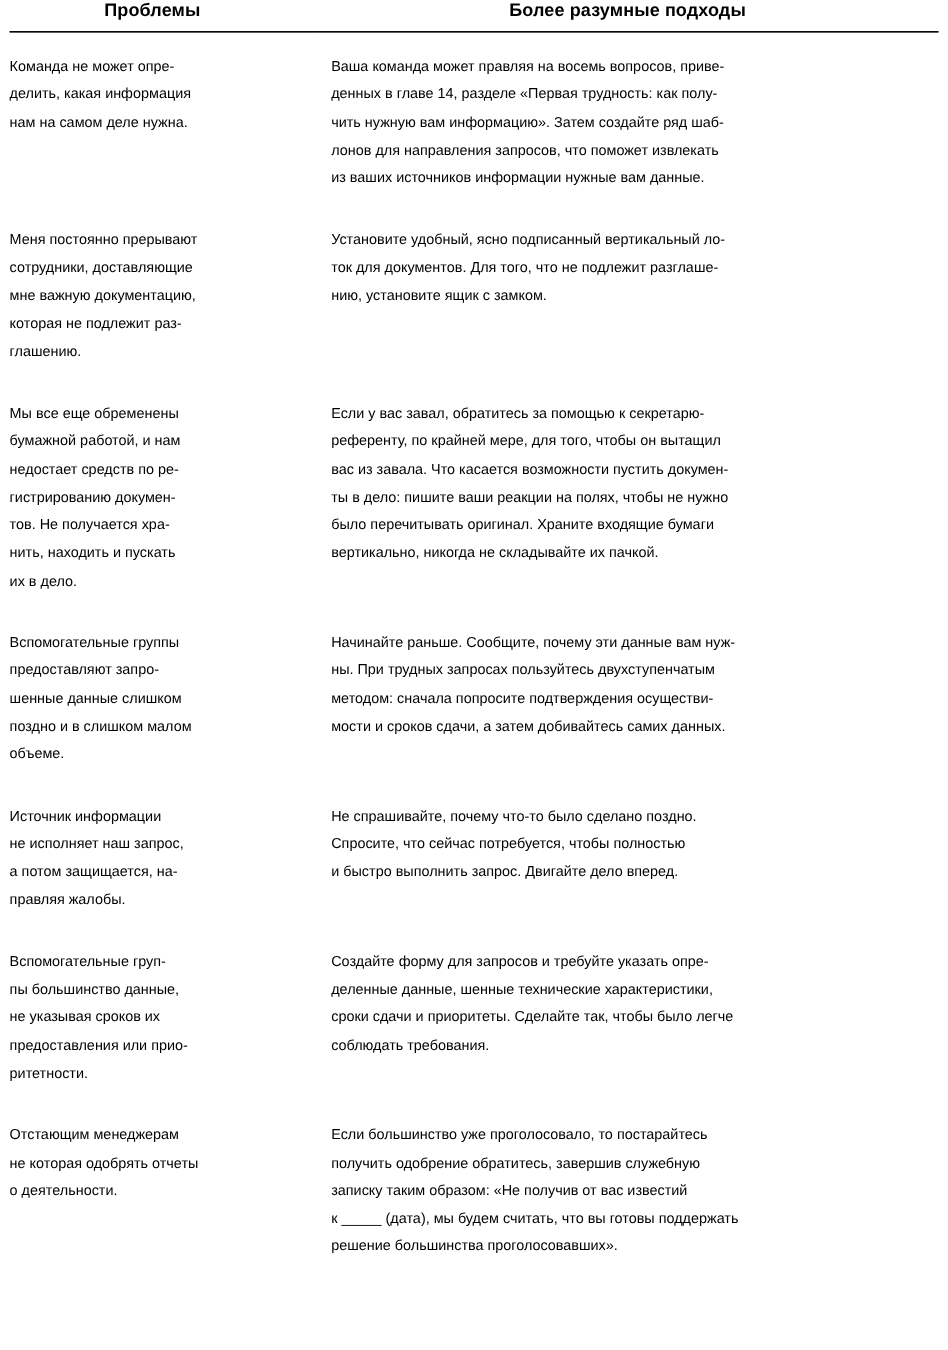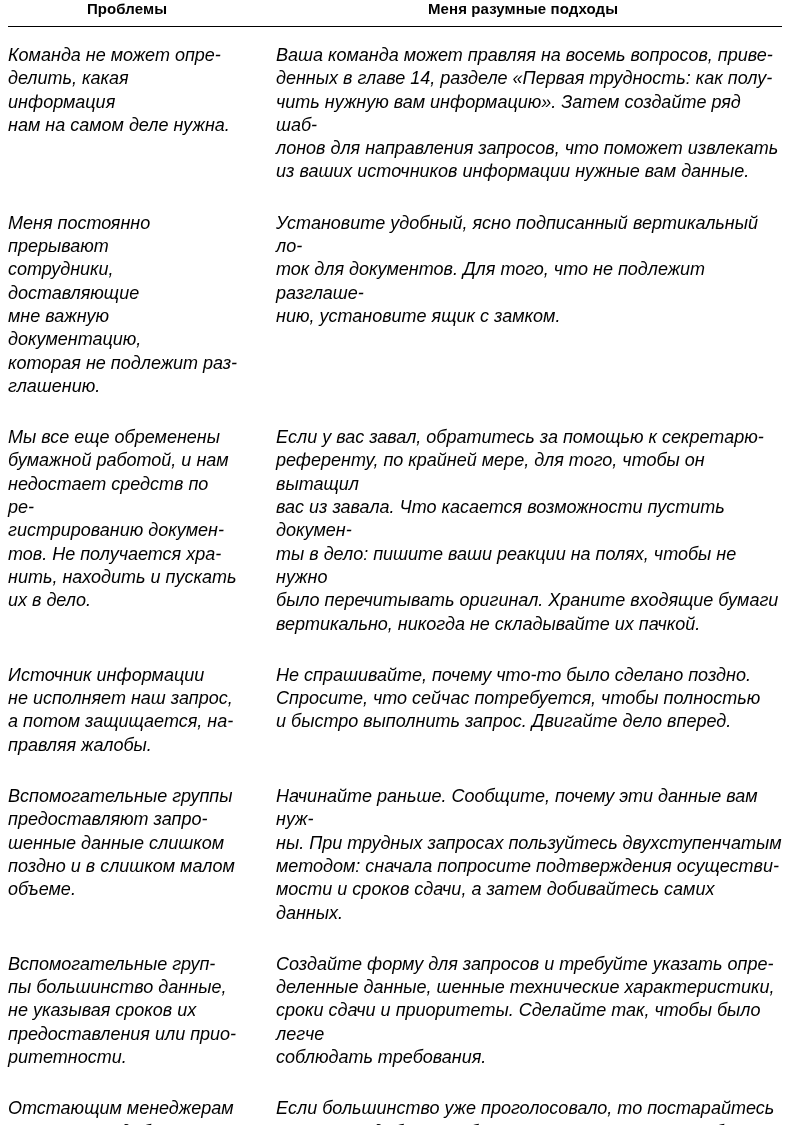--- a/index.html
+++ b/index.html
@@ -74,7 +74,7 @@
     <thead>
       <tr>
         <th class="header-cell-problems">Проблемы</th>
-        <th>Меня разумные подходы</th>
+        <th>Более разумные подходы</th>
       </tr>
     </thead>
     <tbody>

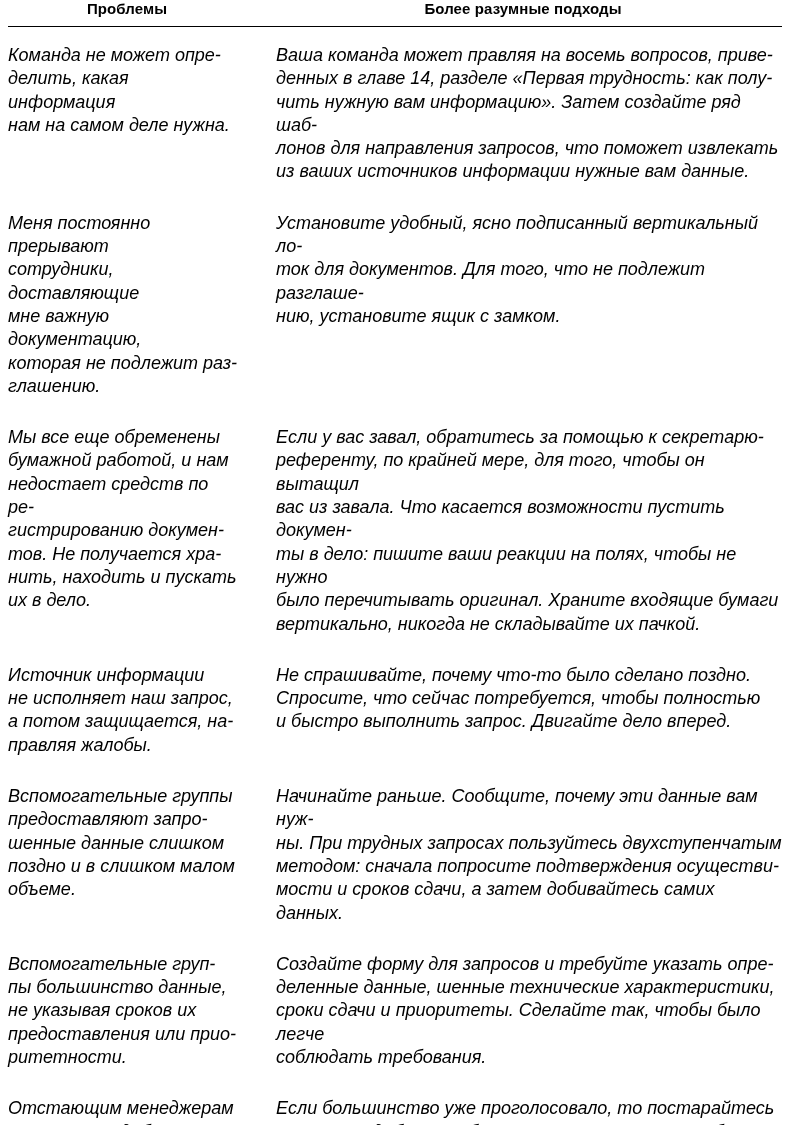--- a/index.html
+++ b/index.html
@@ -42,10 +42,9 @@
   }
   tbody td {
     vertical-align: top;
-    font-size: 18px;
+    font-size: 12px;
     line-height: 23.3px;
     padding: 14px 0 14px 0;
-    font-style: italic;
   }
   tbody td.cell-problem {
     padding-right: 26px;

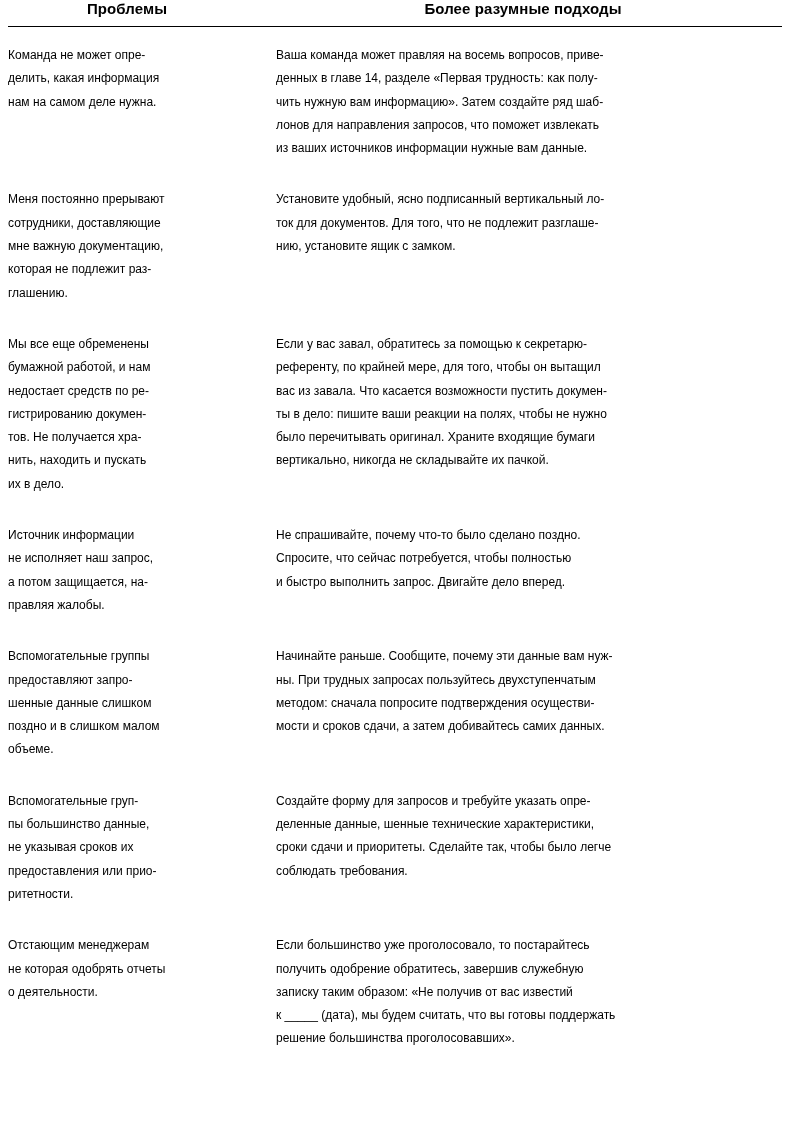--- a/index.html
+++ b/index.html
@@ -126,19 +126,6 @@
       </tr>
       <tr>
         <td class="cell-problem">
-          <p class="para">Источник информации
-не исполняет наш запрос,
-а потом защищается, на-
-правляя жалобы.</p>
-        </td>
-        <td class="cell-approach">
-          <p class="para">Не спрашивайте, почему что-то было сделано поздно.
-Спросите, что сейчас потребуется, чтобы полностью
-и быстро выполнить запрос. Двигайте дело вперед.</p>
-        </td>
-      </tr>
-      <tr>
-        <td class="cell-problem">
           <p class="para">Вспомогательные группы
 предоставляют запро-
 шенные данные слишком
@@ -150,6 +137,19 @@
 ны. При трудных запросах пользуйтесь двухступенчатым
 методом: сначала попросите подтверждения осуществи-
 мости и сроков сдачи, а затем добивайтесь самих данных.</p>
+        </td>
+      </tr>
+      <tr>
+        <td class="cell-problem">
+          <p class="para">Источник информации
+не исполняет наш запрос,
+а потом защищается, на-
+правляя жалобы.</p>
+        </td>
+        <td class="cell-approach">
+          <p class="para">Не спрашивайте, почему что-то было сделано поздно.
+Спросите, что сейчас потребуется, чтобы полностью
+и быстро выполнить запрос. Двигайте дело вперед.</p>
         </td>
       </tr>
       <tr>

